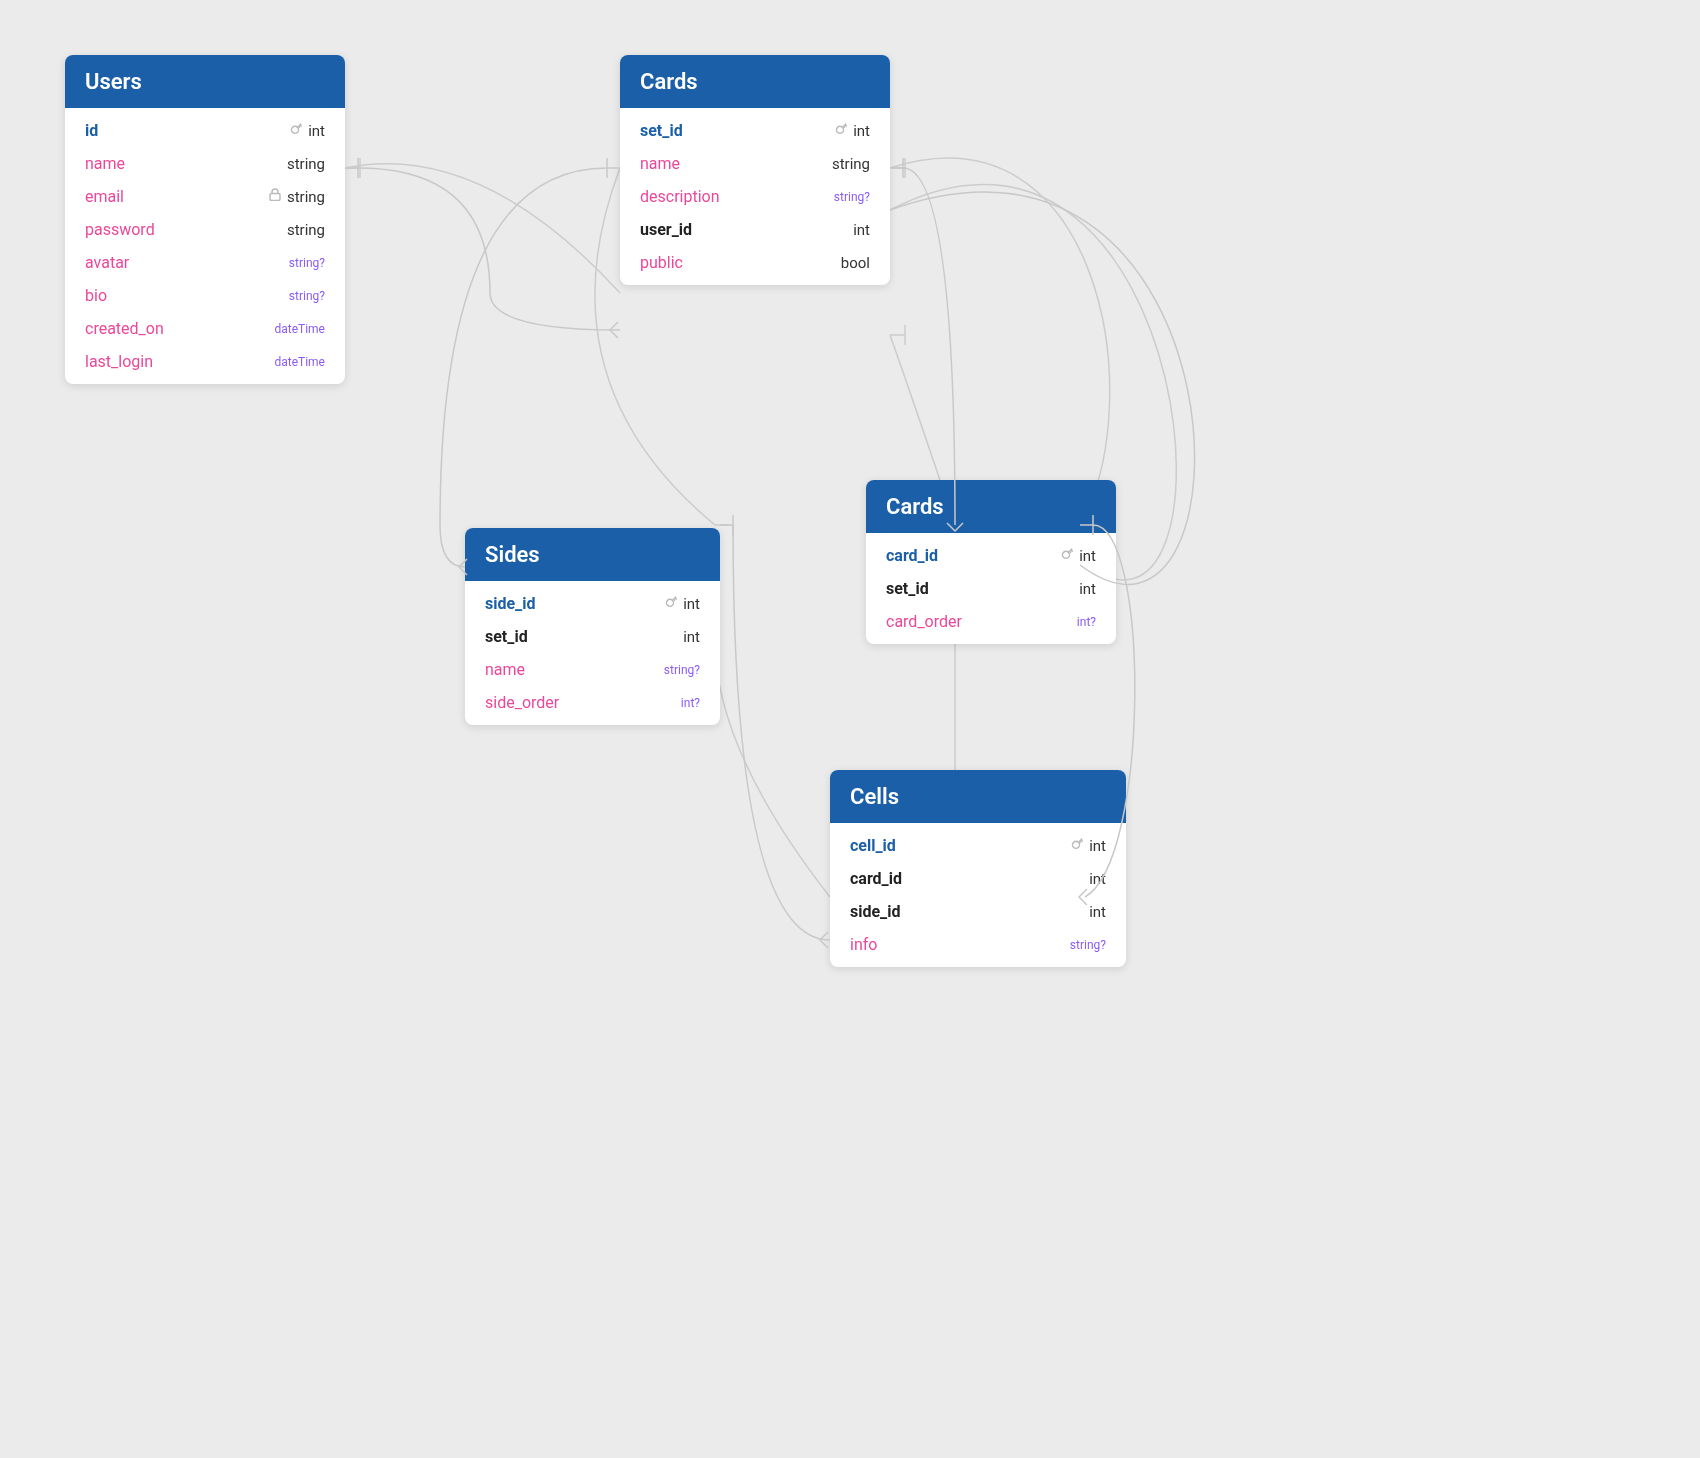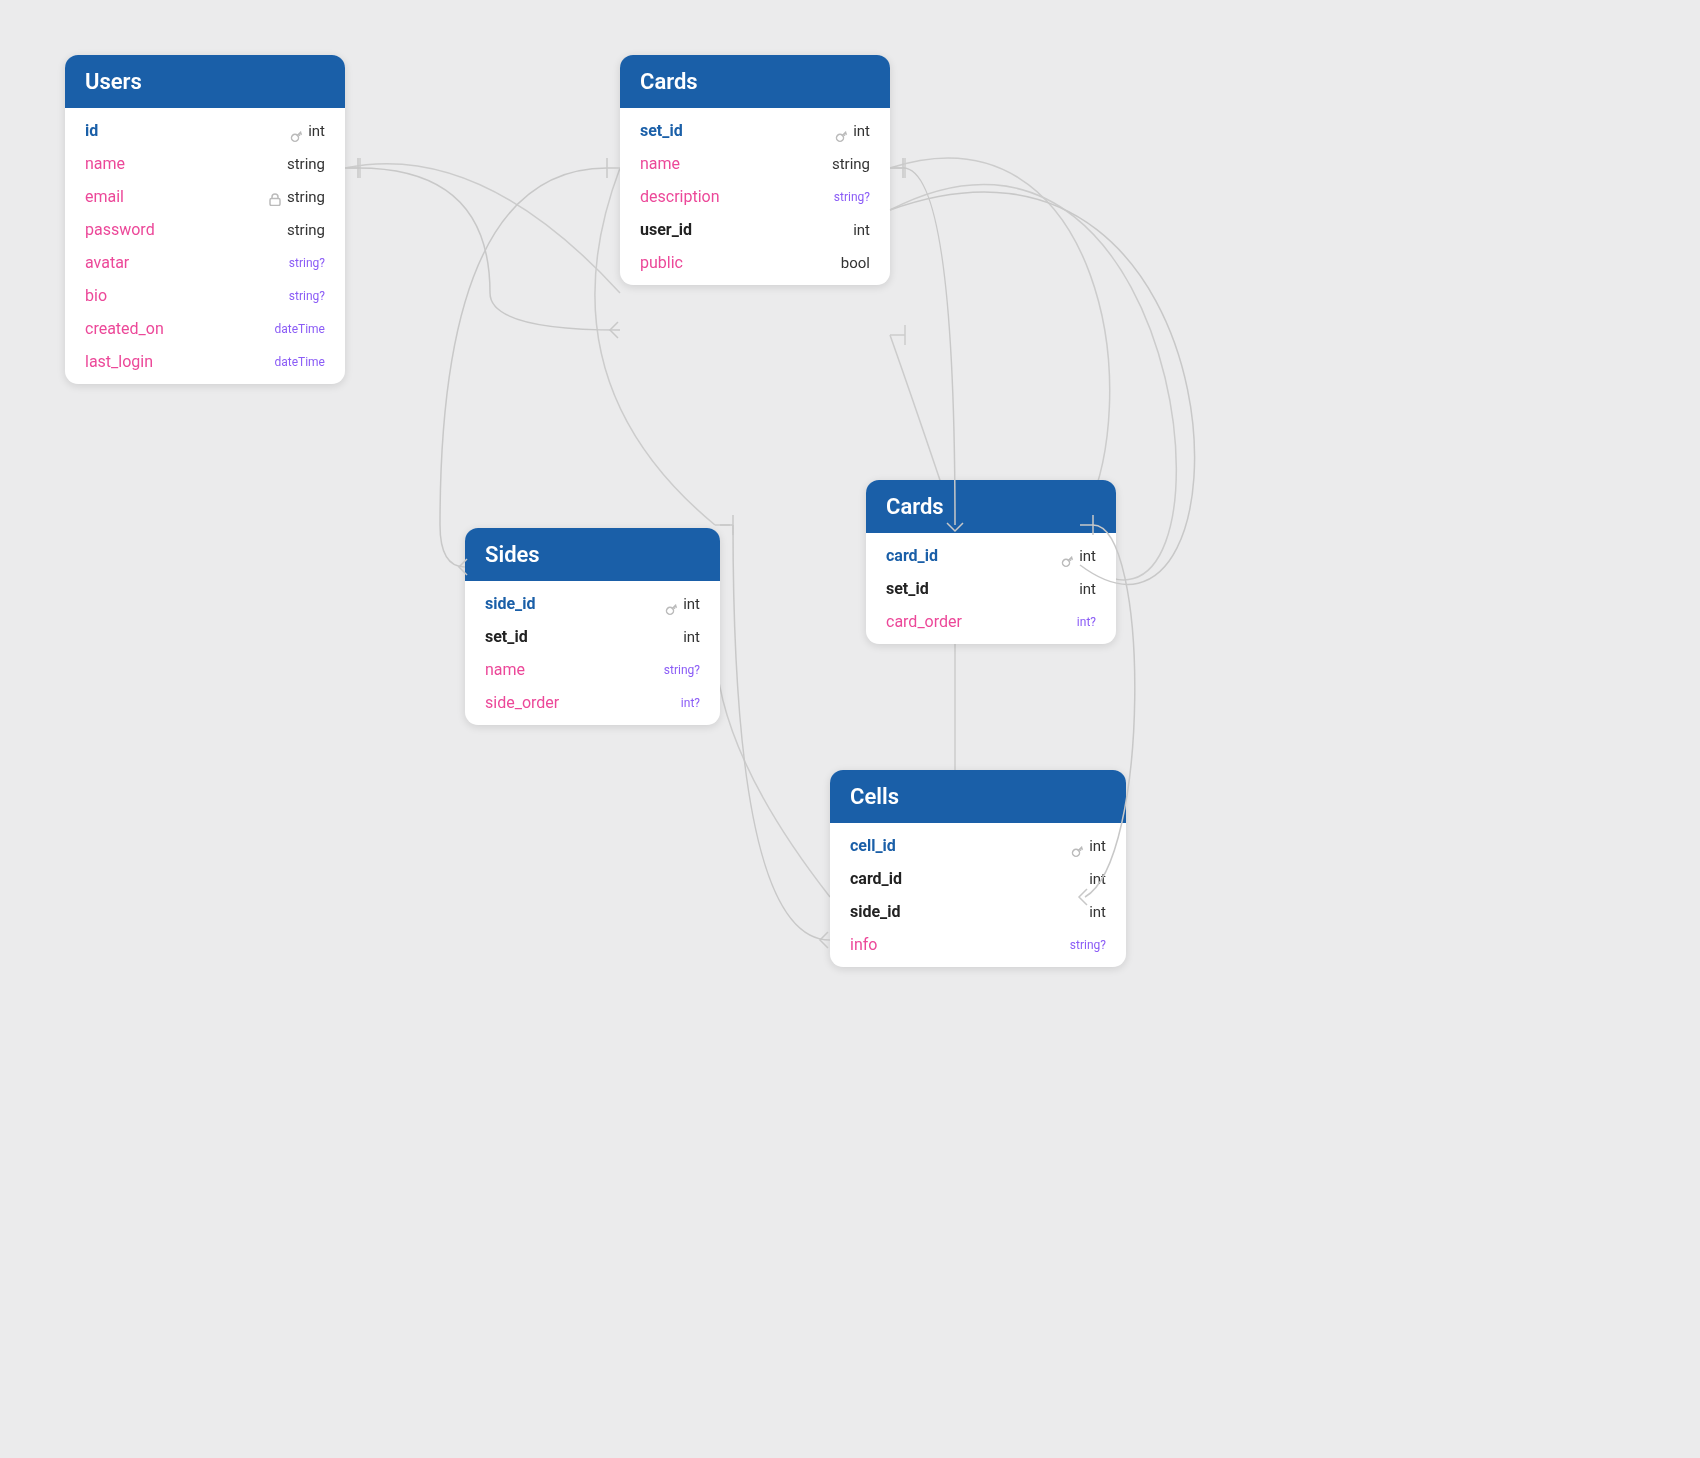--- a/index.html
+++ b/index.html
@@ -27,7 +27,7 @@
     .db-table {
       position: absolute;
       background: white;
-      border-radius: 13px;
+      border-radius: 8px;
       box-shadow: 0 2px 8px rgba(0,0,0,0.12);
       min-width: 250px;
       overflow: hidden;

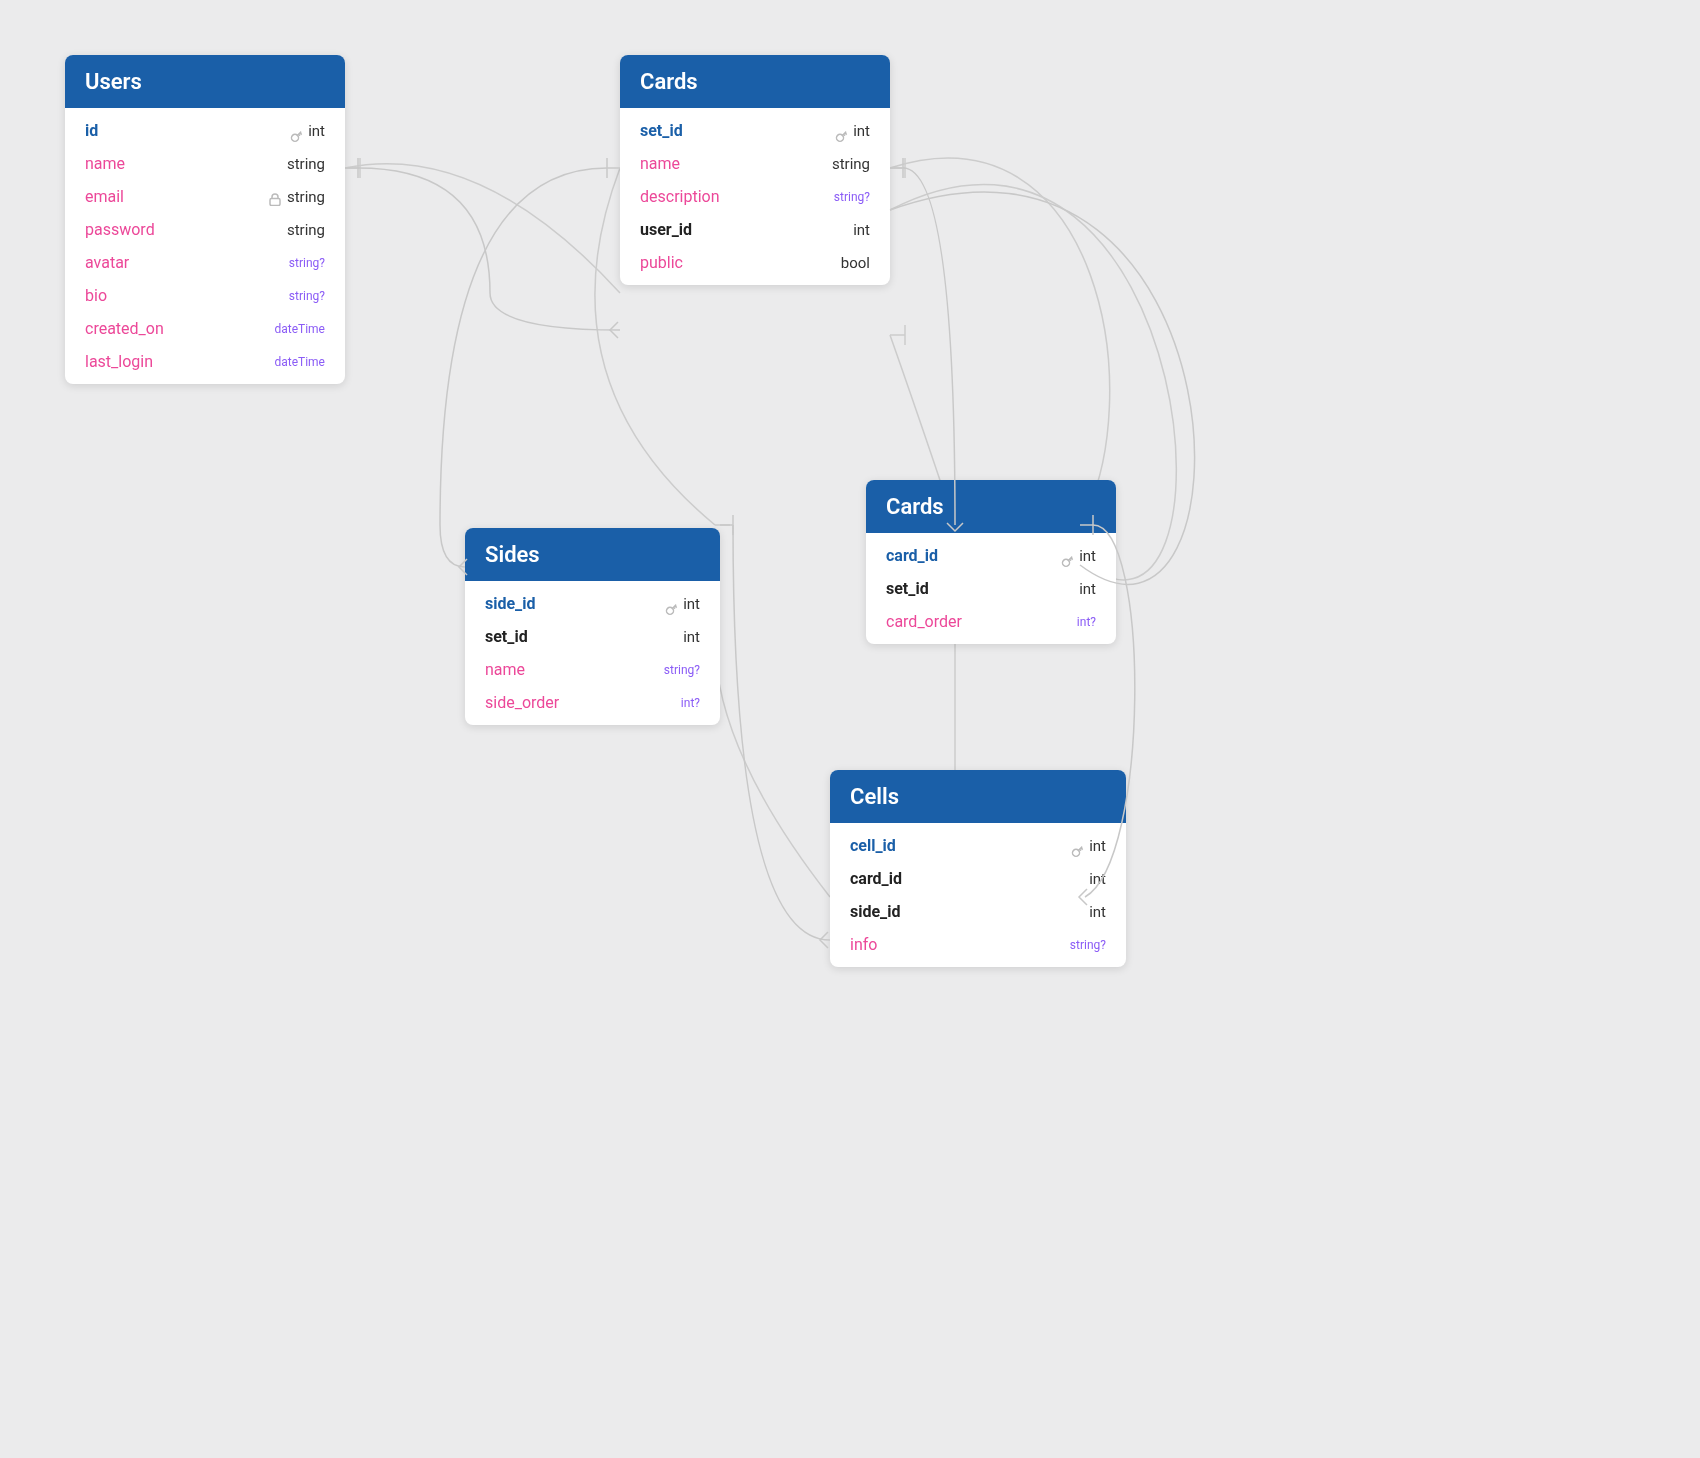--- a/index.html
+++ b/index.html
@@ -63,7 +63,7 @@
     }
     .db-row .field-right {
       display: flex;
-      align-items: flex-end;
+      align-items: flex-start;
       gap: 6px;
     }
     .db-row .field-type {

